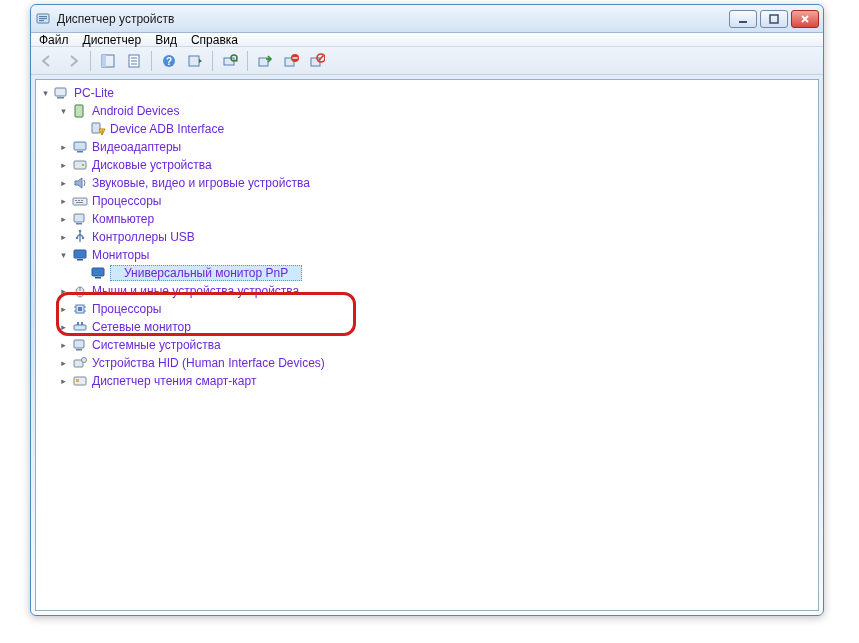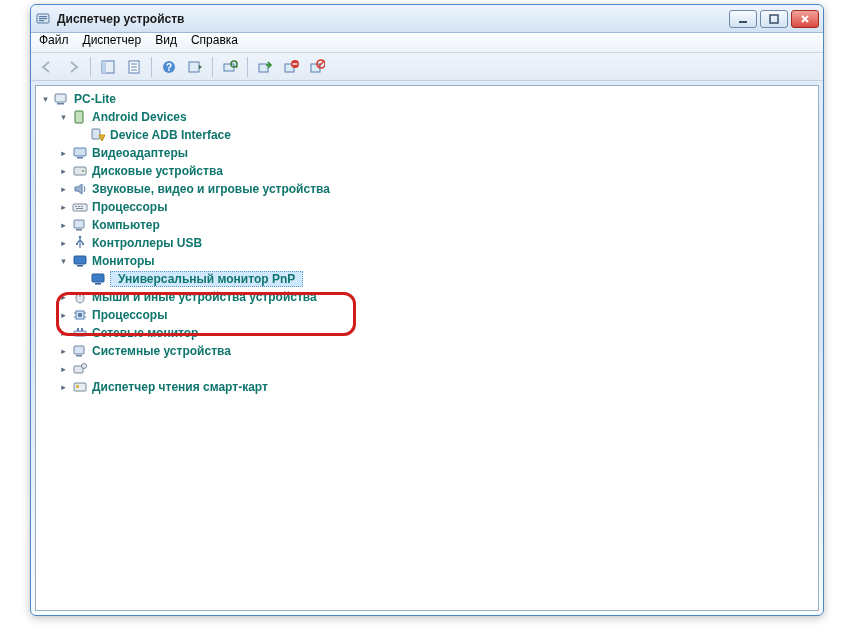--- a/index.html
+++ b/index.html
@@ -16,7 +16,6 @@
     background: linear-gradient(#eef5fd,#d3e3f4);
     border-bottom: 1px solid #9db8d7;
     border-radius: 6px 6px 0 0;
-    font-weight: bold;
   }
   .title-icon { width: 16px; height: 16px; margin-right: 6px; }
   .title-text { flex: 1; color: #1a1a1a; font-size: 12px; }

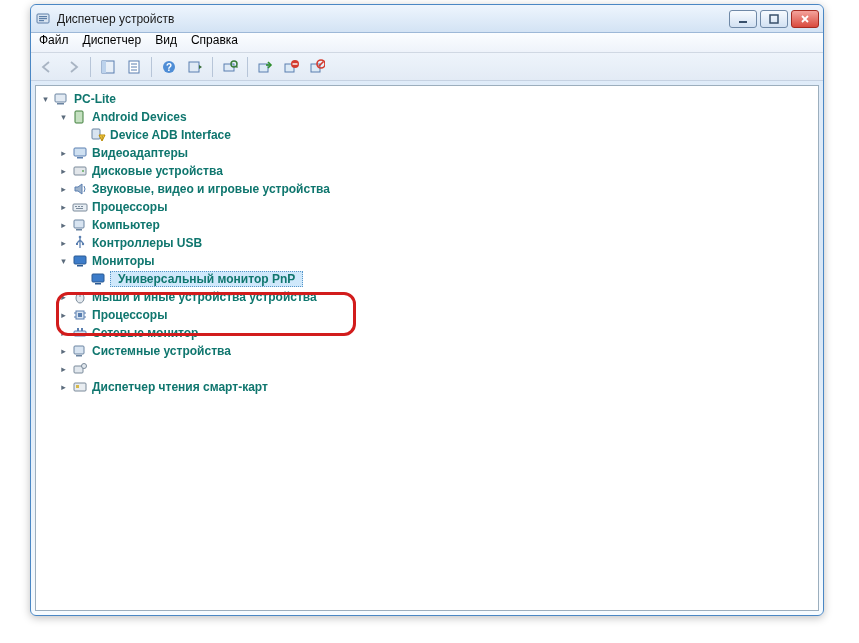--- a/index.html
+++ b/index.html
@@ -26,7 +26,7 @@
   }
   .win-btn.close { background: linear-gradient(#f4a39c,#d94a3e); border-color: #a52b21; color: #fff; }
   .menubar {
-    height: 20px; display: flex; gap: 14px; padding: 0 8px;
+    height: 14px; display: flex; align-items: center; gap: 14px; padding: 0 8px;
     background: linear-gradient(#fbfdff,#eef3fa); border-bottom: 1px solid #d0d8e3;
     font-size: 12px;
   }

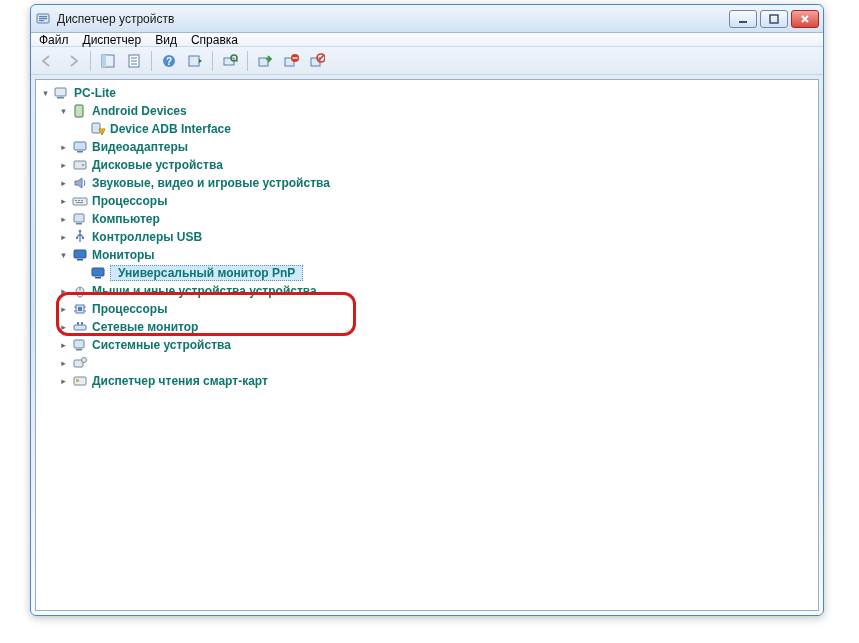--- a/index.html
+++ b/index.html
@@ -51,7 +51,7 @@
   .arrow.blank { visibility: hidden; }
   .node-icon { width: 16px; height: 16px; margin-right: 4px; flex-shrink: 0; display:inline-flex; align-items:center; justify-content:center; }
   .selected { background: #cfe8fb; border: 1px dotted #5796c9; padding: 0 7px; }
-  .label { color: #0f766e; font-weight: bold; }
+  .label { color: #6d28d9; }
   .highlight-box {
     position: absolute; border: 3px solid #d21c1c; border-radius: 12px;
     pointer-events: none; z-index: 20;

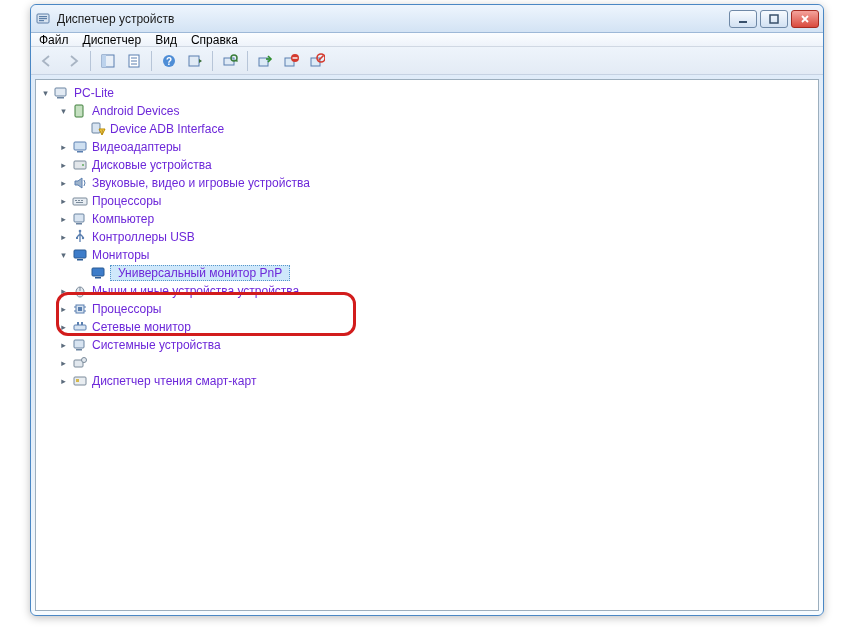--- a/index.html
+++ b/index.html
@@ -50,7 +50,7 @@
   }
   .arrow.blank { visibility: hidden; }
   .node-icon { width: 16px; height: 16px; margin-right: 4px; flex-shrink: 0; display:inline-flex; align-items:center; justify-content:center; }
-  .selected { background: #cfe8fb; border: 1px dotted #5796c9; padding: 0 7px; }
+  .selected { background: #cfe8fb; border: 1px dotted #5796c9; padding: 0 13px; }
   .label { color: #6d28d9; }
   .highlight-box {
     position: absolute; border: 3px solid #d21c1c; border-radius: 12px;

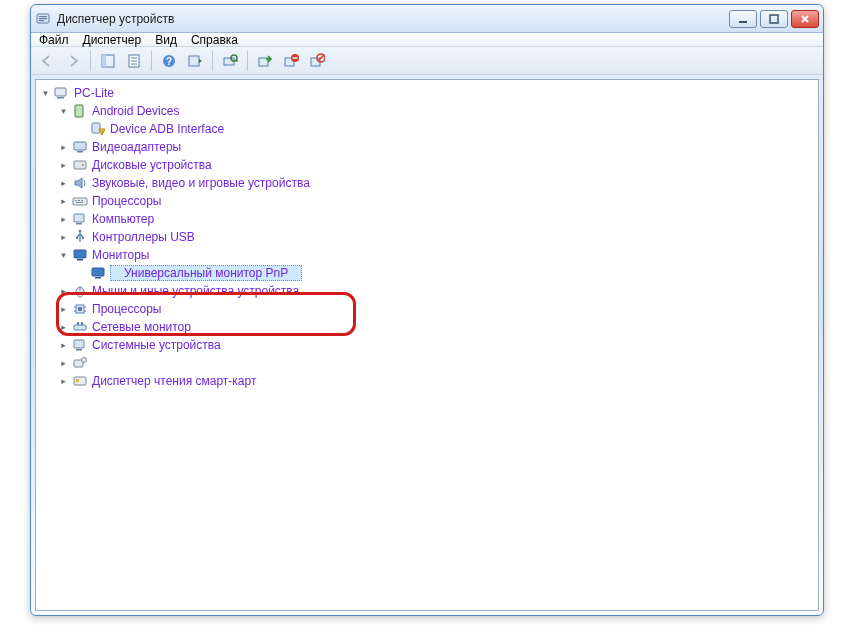--- a/index.html
+++ b/index.html
@@ -373,6 +373,7 @@
                     <circle cx="12" cy="5" r="2.5" fill="#e2e8ee" stroke="#7a8a9a"></circle>
                   </svg>
                 </span>
+                <span class="label">Устройства HID (Human Interface Devices)</span>
               </div>
             </li>
           <li>

